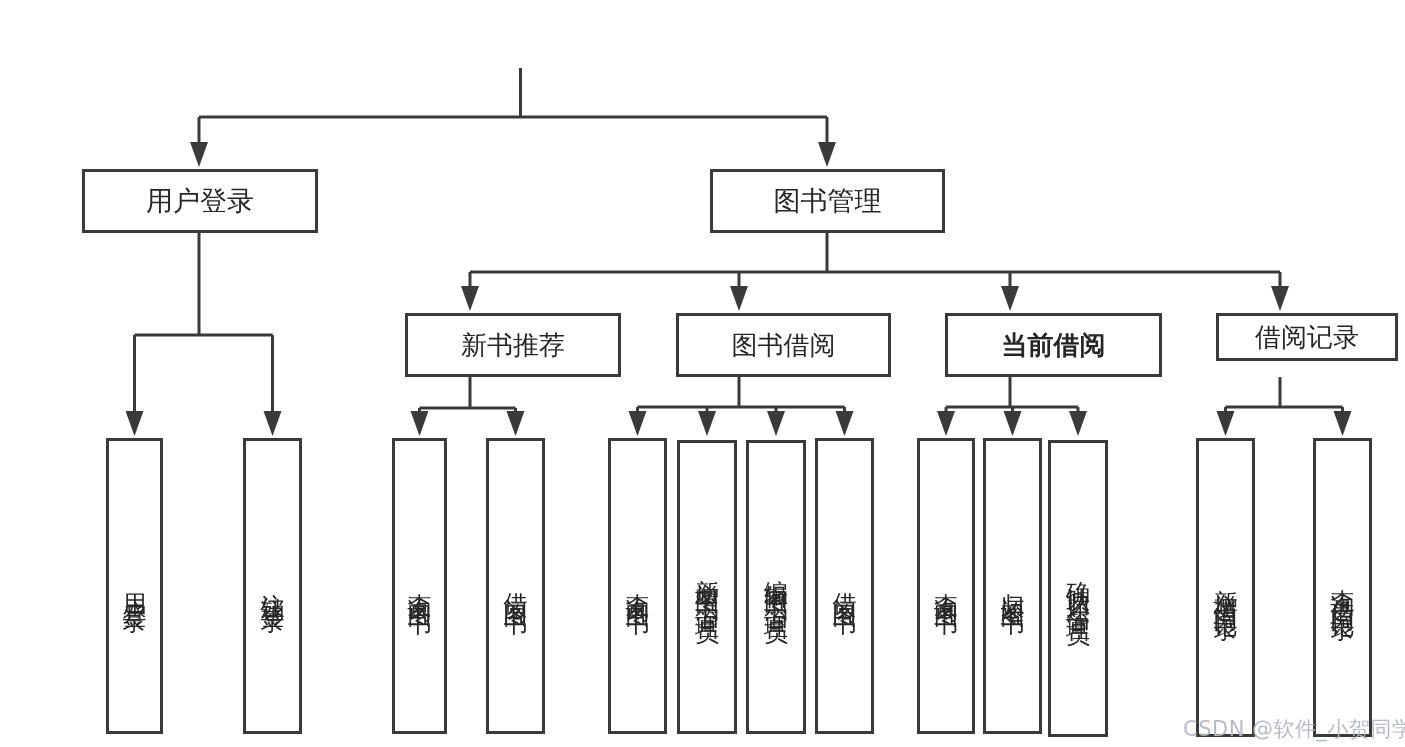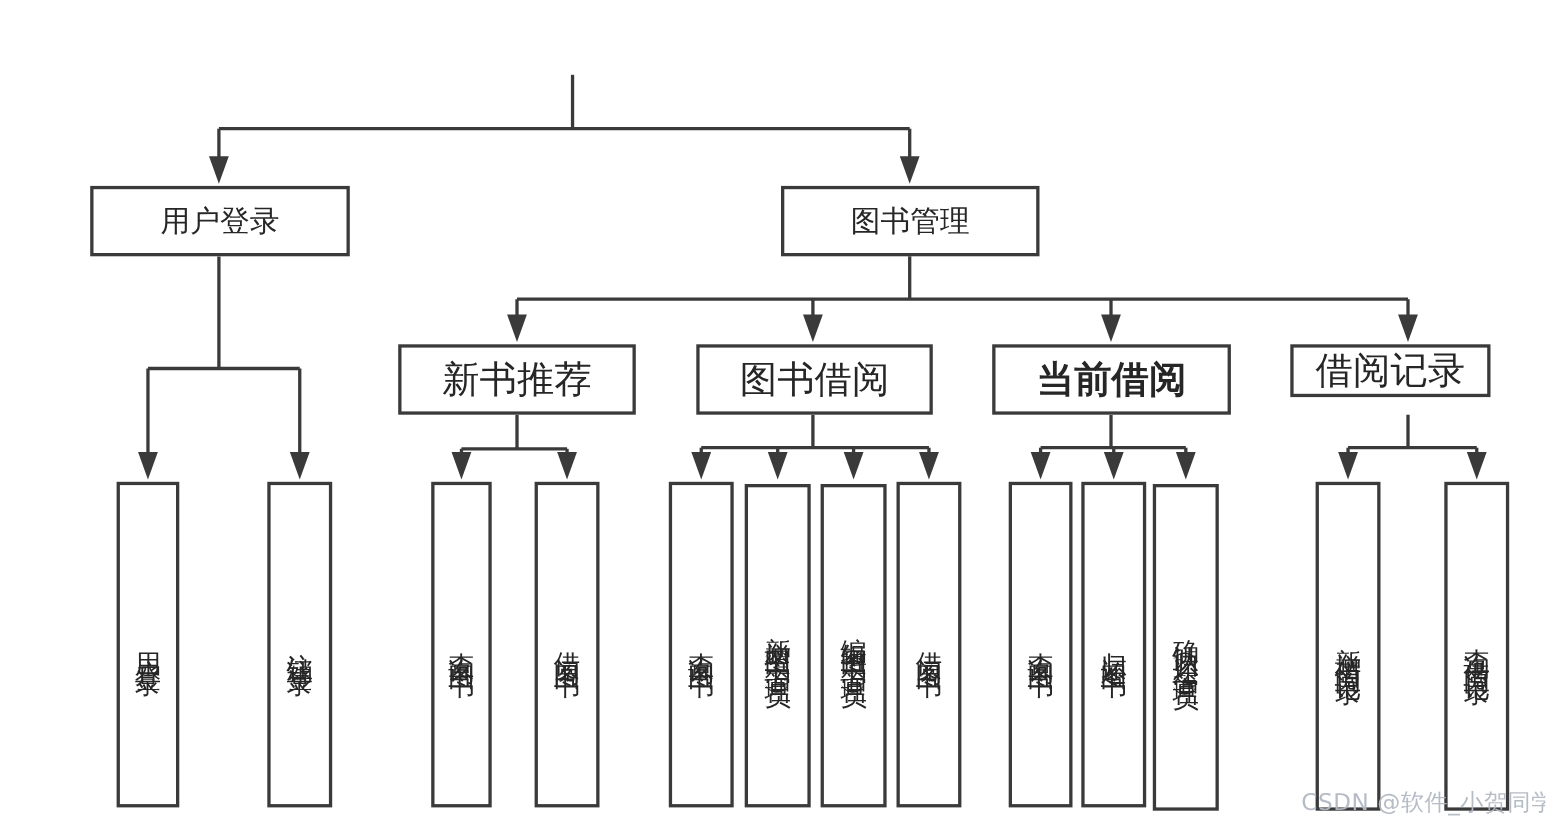--- a/index.html
+++ b/index.html
@@ -31,7 +31,7 @@
   }
   .node.root  { font-size: 24px; }
   .node.lvl2  { font-size: 27px; }
-  .node.lvl3  { font-size: 34px; }
+  .node.lvl3  { font-size: 26px; margin-left: 43px; }
   .node.leaf  { font-size: 24px; }
   .node.leaf .vtext {
     writing-mode: vertical-rl;

